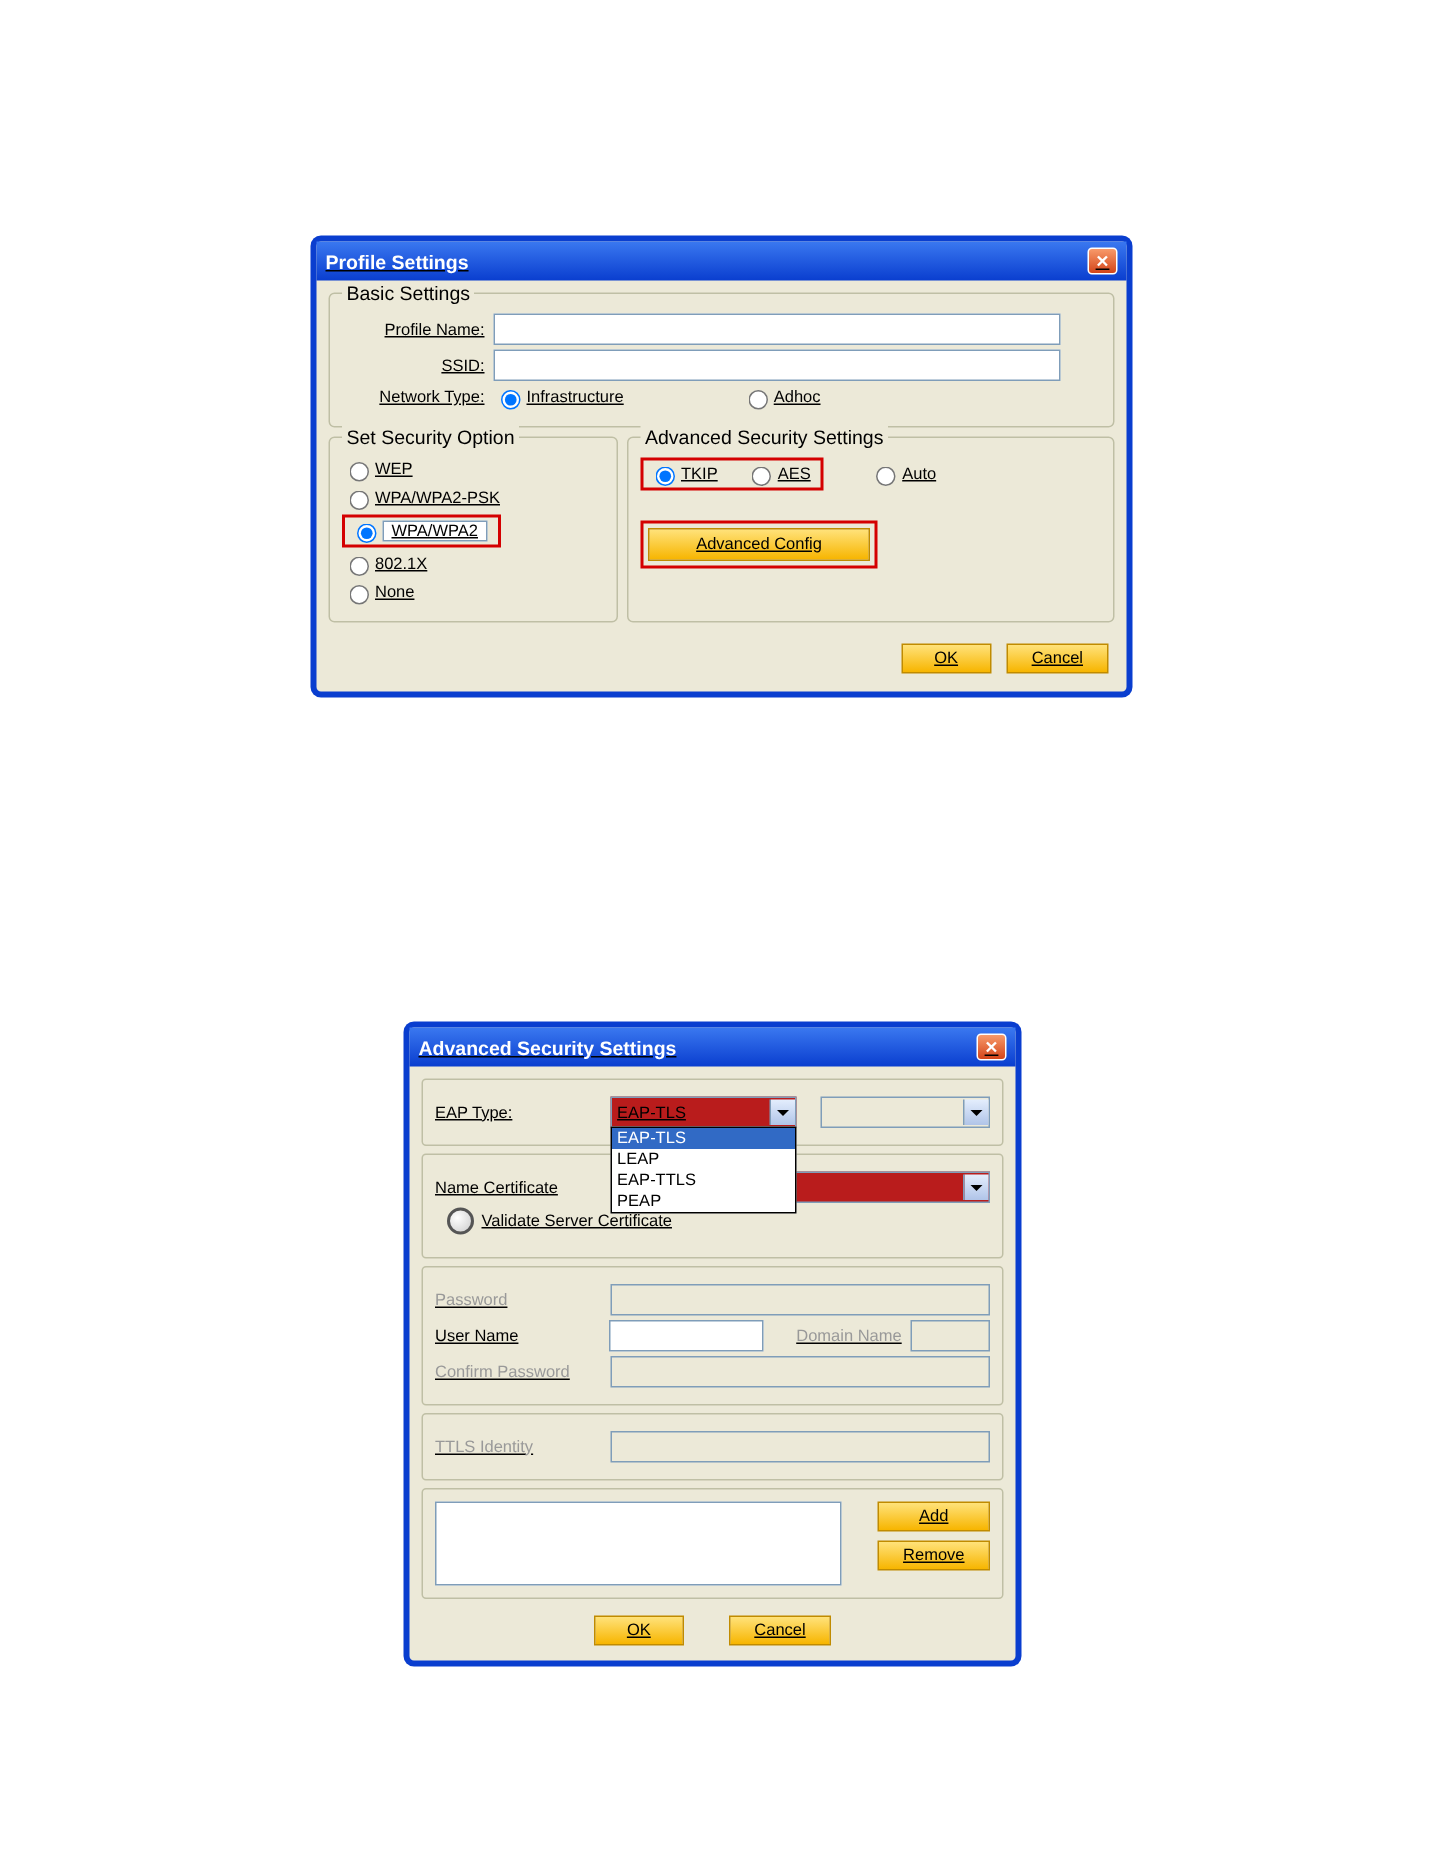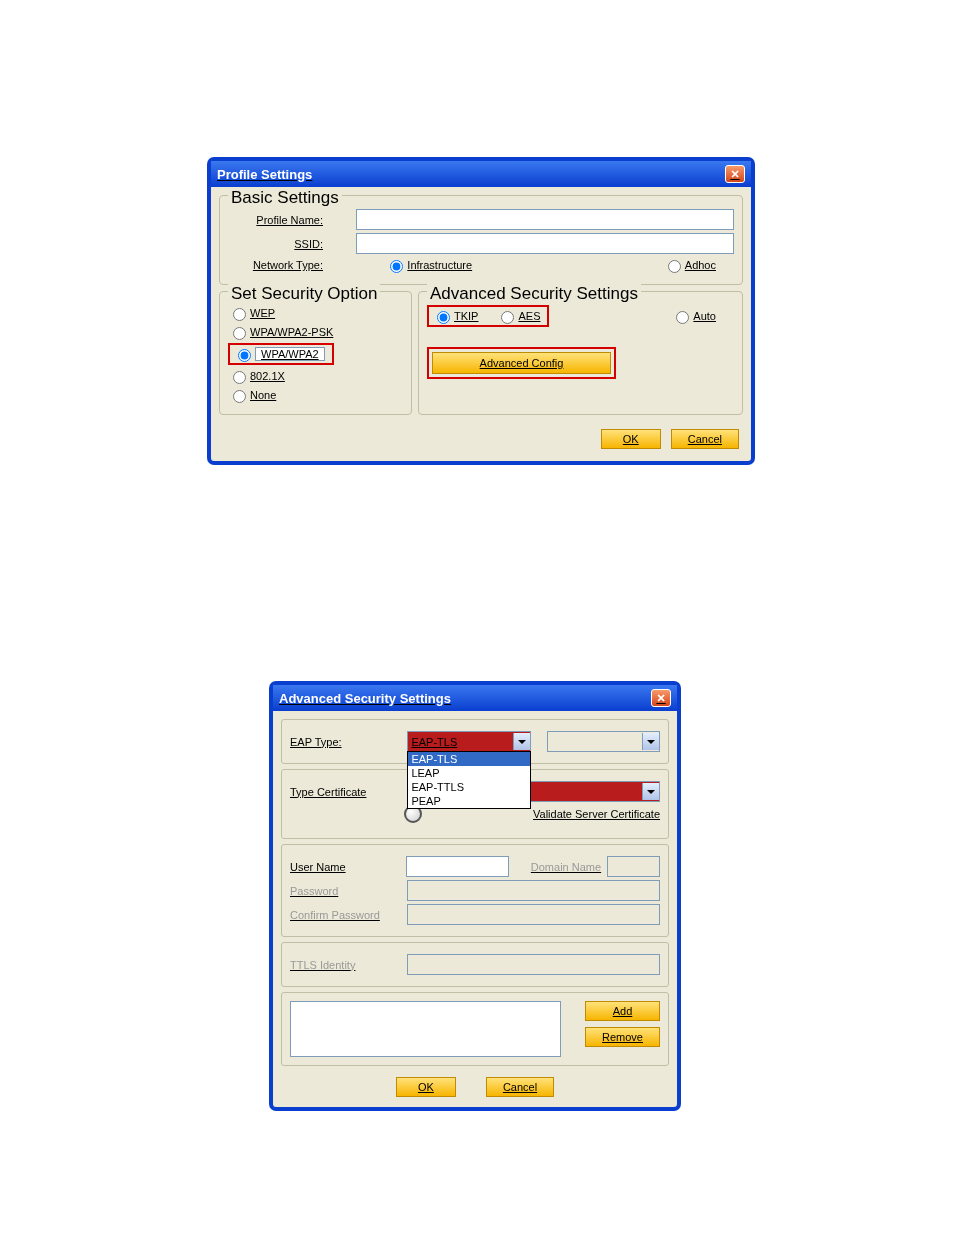--- a/index.html
+++ b/index.html
@@ -62,7 +62,7 @@
     left: 8px;
     background: #ece9d8;
     padding: 0 3px;
-    font-size: 17px;
+    font-size: 13px;
   }
   .row {
     display: flex;

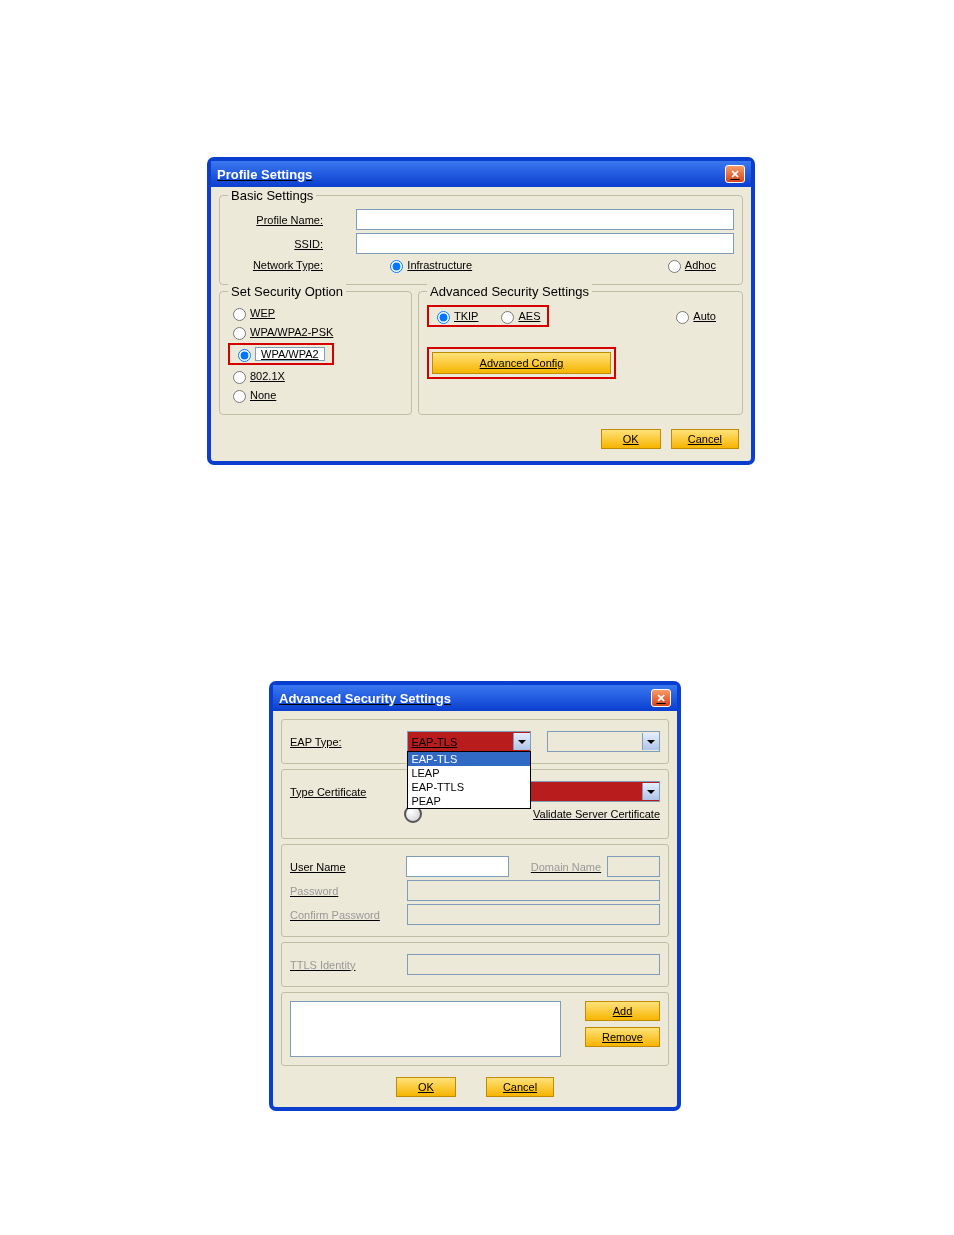--- a/index.html
+++ b/index.html
@@ -68,7 +68,6 @@
     display: flex;
     align-items: center;
     margin: 3px 0;
-    justify-content: space-between;
   }
   .lbl-right {
     width: 95px;

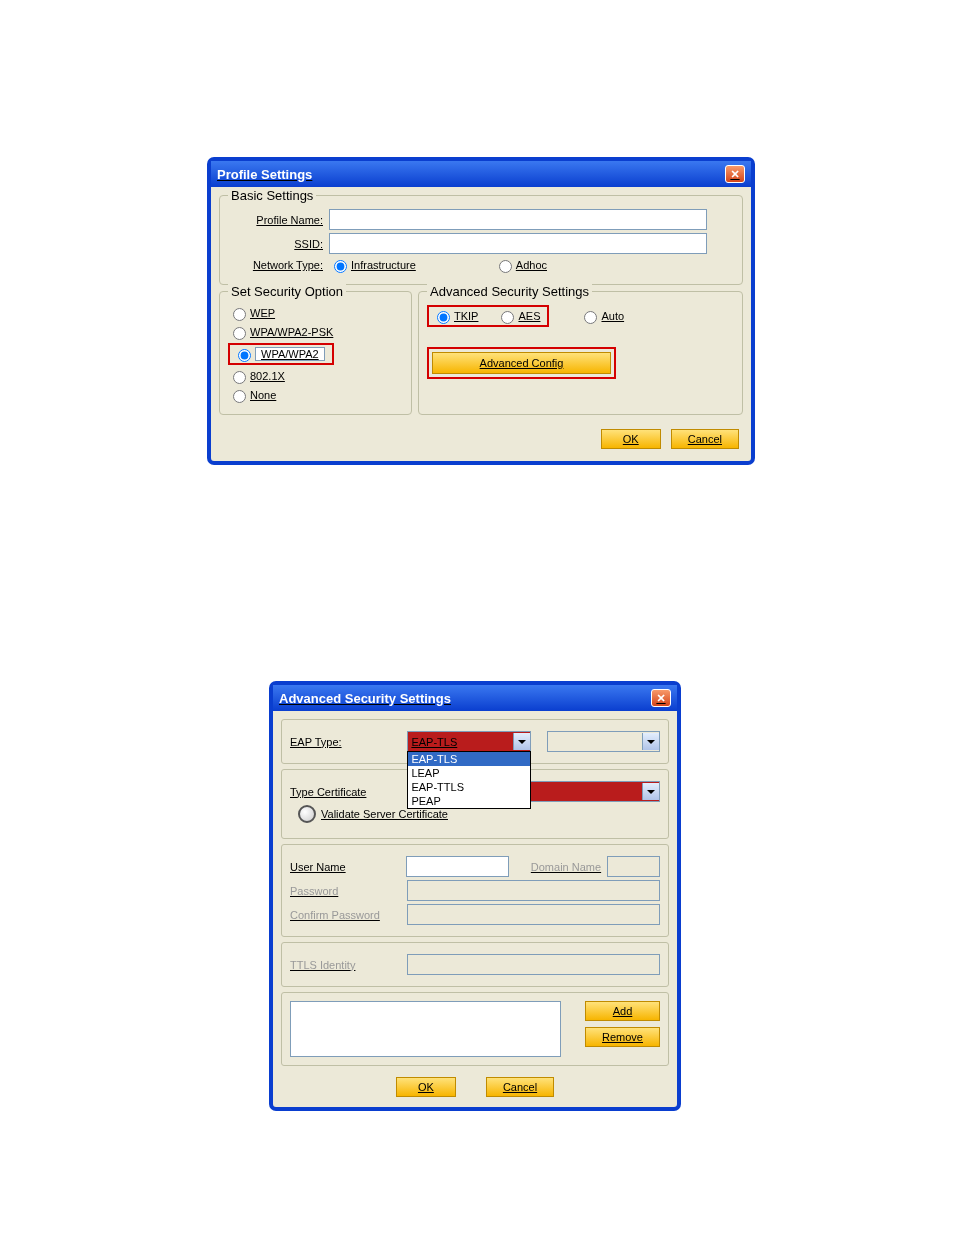--- a/index.html
+++ b/index.html
@@ -112,7 +112,7 @@
     text-align: center;
   }
   .btn-wide {
-    width: 179px;
+    width: 148px;
     padding: 4px 0;
   }
   .btn-row {

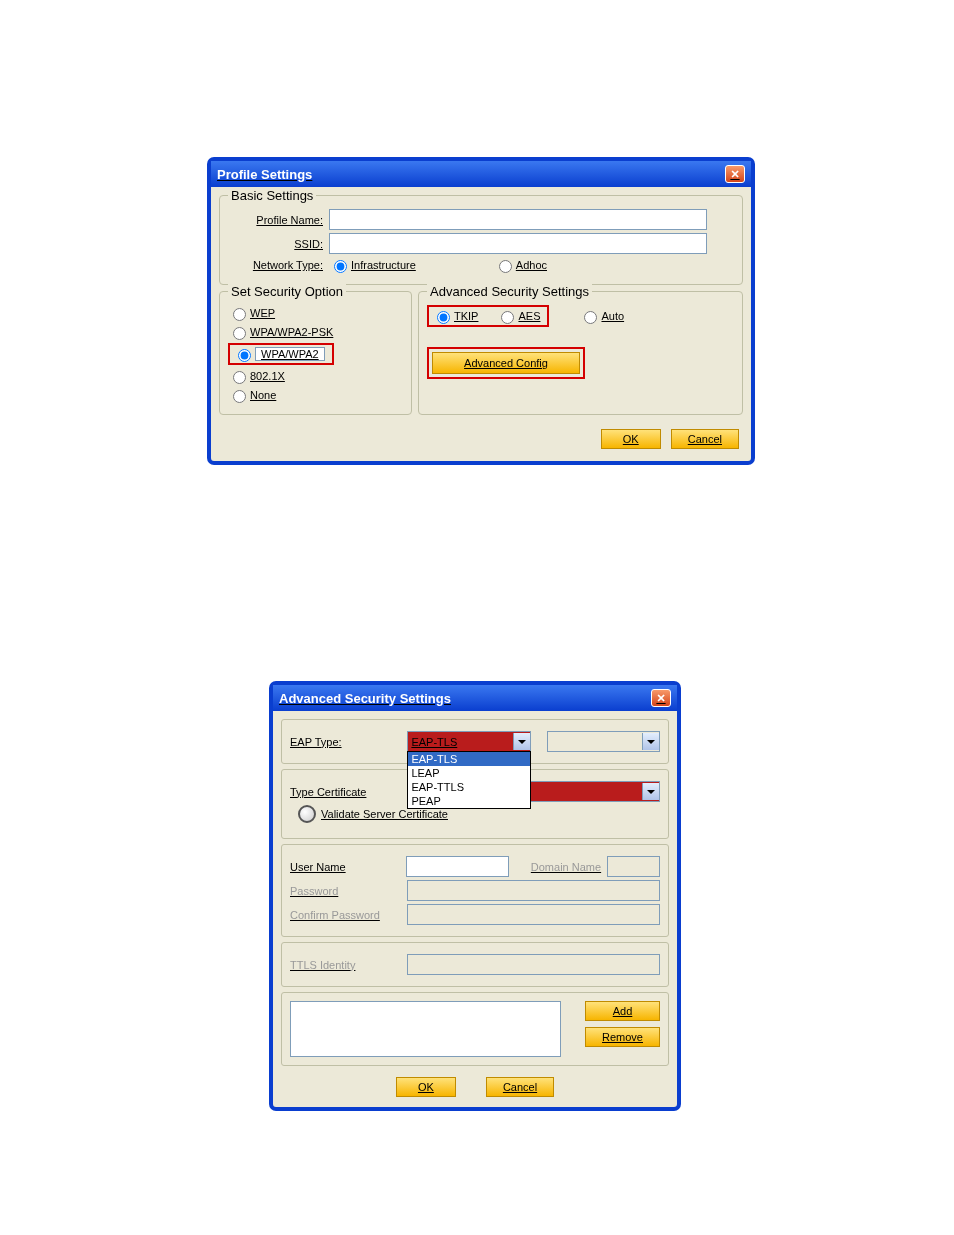--- a/index.html
+++ b/index.html
@@ -331,7 +331,7 @@
 
     <div class="section-divider" style="position:relative;padding-bottom:12px">
       <div class="row">
-        <span class="lbl-left">Type Certificate</span>
+        <span class="lbl-left">Name Certificate</span>
         <div class="select" style="width:250px">
           <span></span>
           <div class="select-arrow"></div>

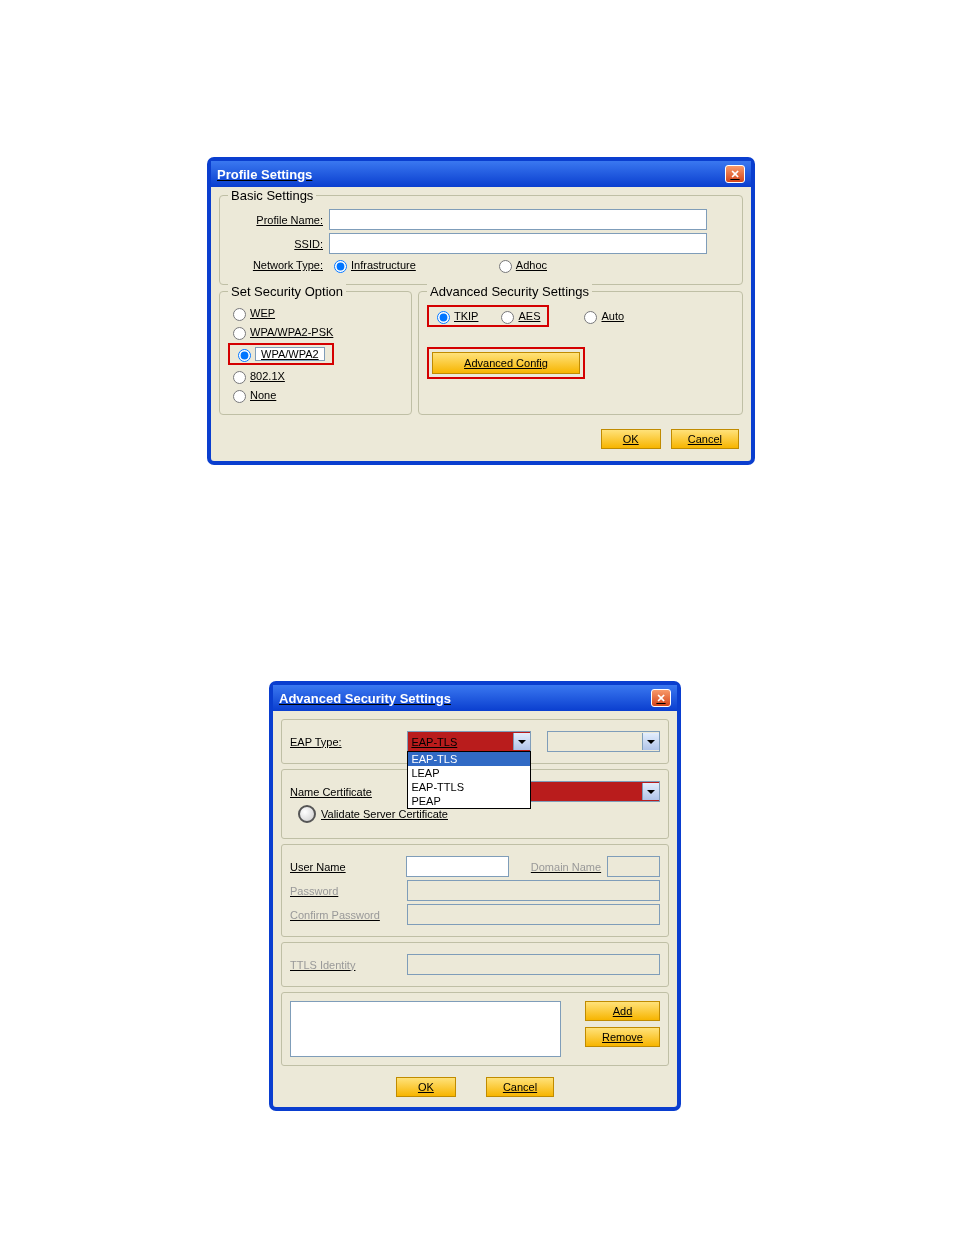--- a/index.html
+++ b/index.html
@@ -346,6 +346,10 @@
 
     <div class="section-divider">
       <div class="row">
+        <span class="lbl-left disabled-text">Password</span>
+        <input class="text disabled" style="width: 250px;">
+      </div>
+      <div class="row">
         <span class="lbl-left">User Name</span>
         <input class="text" style="width: 95px;" value="">
         <span style="width:22px"></span>
@@ -353,10 +357,6 @@
         <input class="text disabled" style="width: 45px;" value="">
       </div>
       <div class="row">
-        <span class="lbl-left disabled-text">Password</span>
-        <input class="text disabled" style="width: 250px;">
-      </div>
-      <div class="row">
         <span class="lbl-left disabled-text">Confirm Password</span>
         <input class="text disabled" style="width: 250px;">
       </div>

